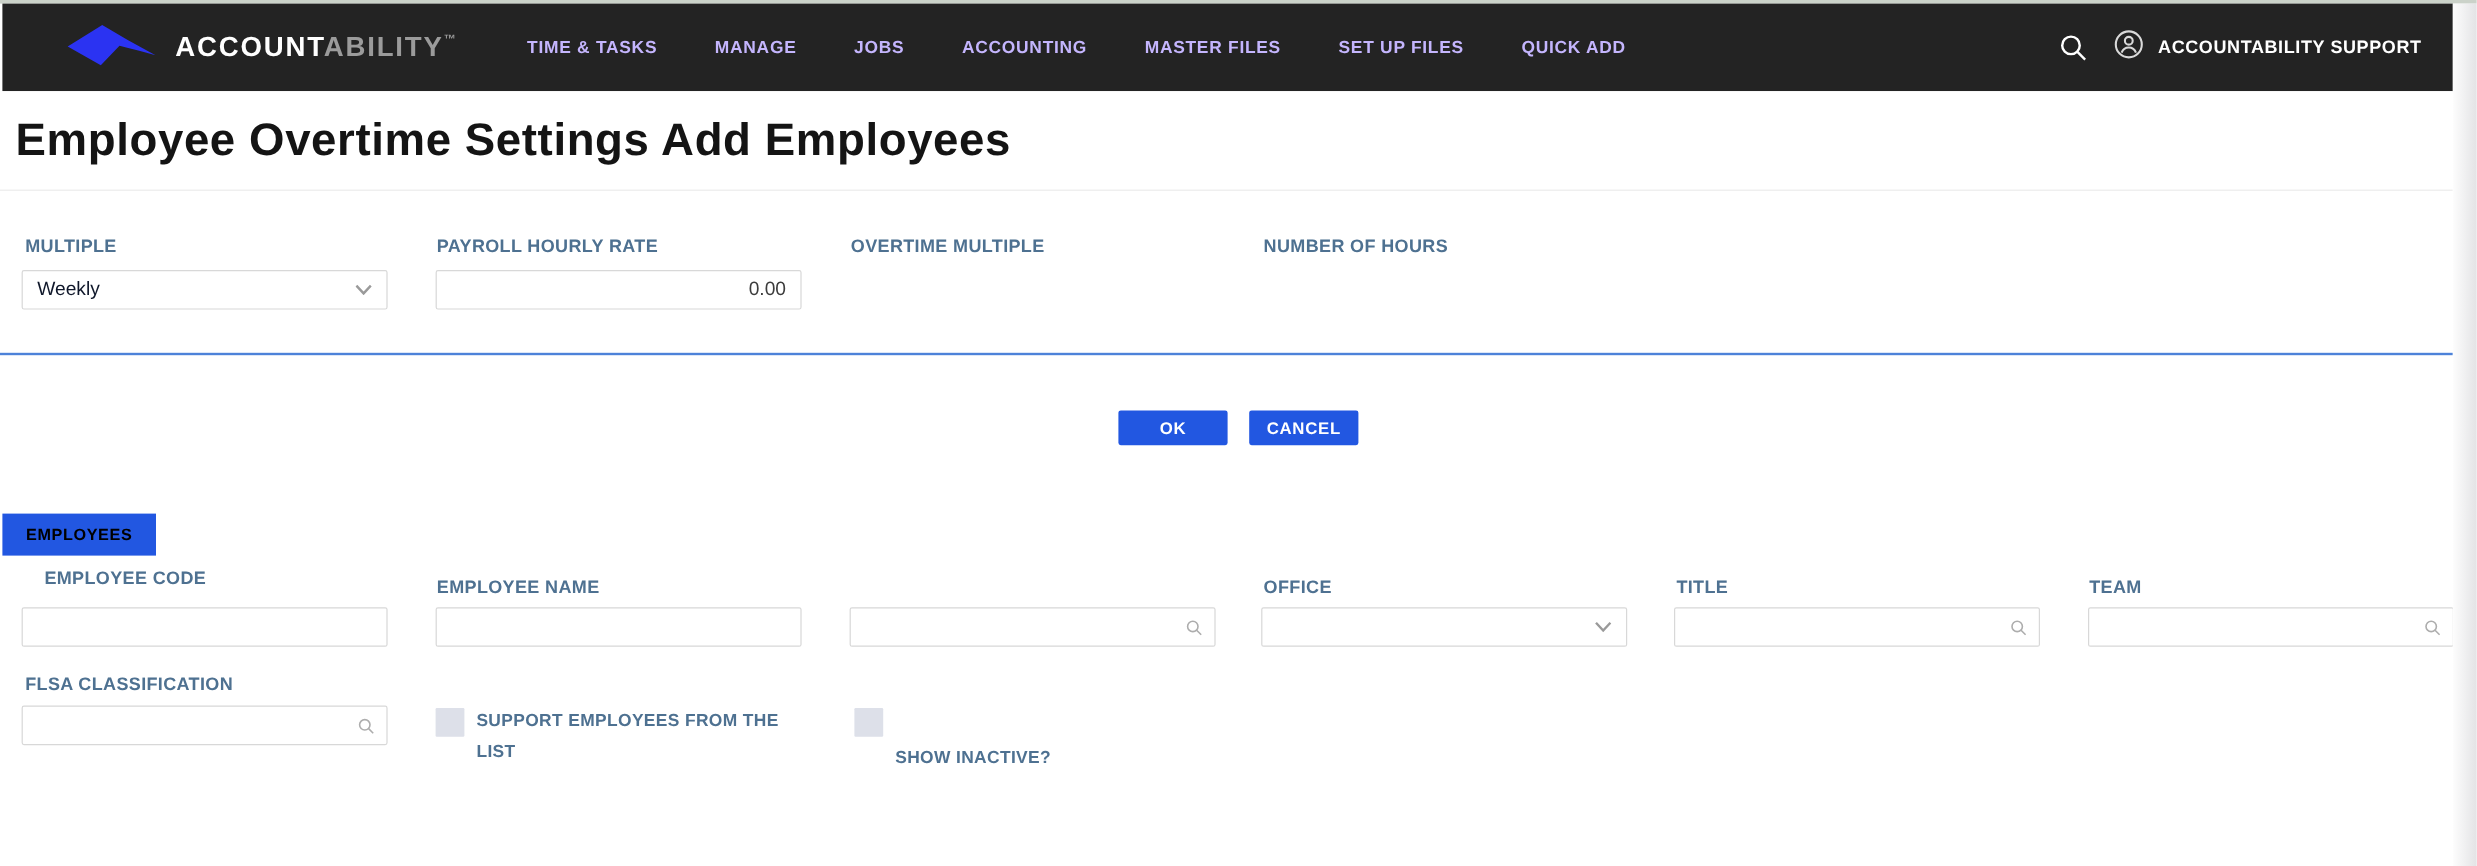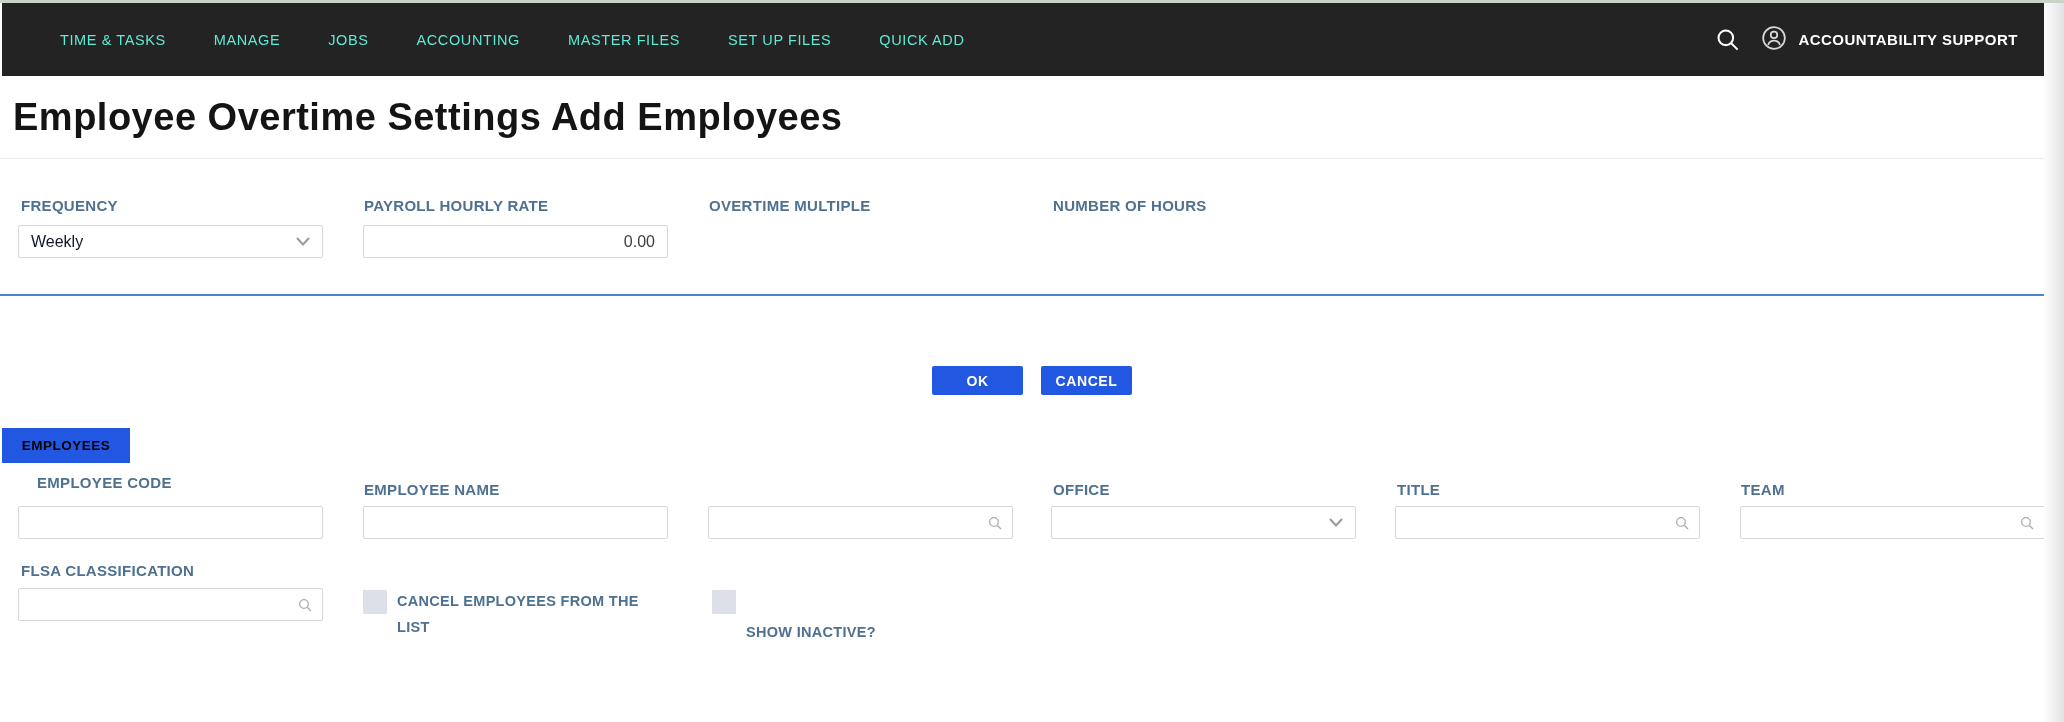--- a/index.html
+++ b/index.html
@@ -73,6 +73,14 @@
   <div class="top-strip"></div>
 
   <div class="navbar">
+    <div class="brand">
+      <span>
+        <svg width="78" height="48" viewBox="0 0 130 80">
+          <path d="M4 38 L52 8 Q88 30 126 50 Q96 42 76 37 L50 64 Z" fill="#2b33f2"></path>
+        </svg>
+      </span>
+      <span class="wordmark"><span class="w1">ACCOUNT</span><span class="w2">ABILITY</span><span class="tm">™</span></span>
+    </div>
 
     <div class="nav-items">
       <div class="nav-item">TIME &amp; TASKS</div>

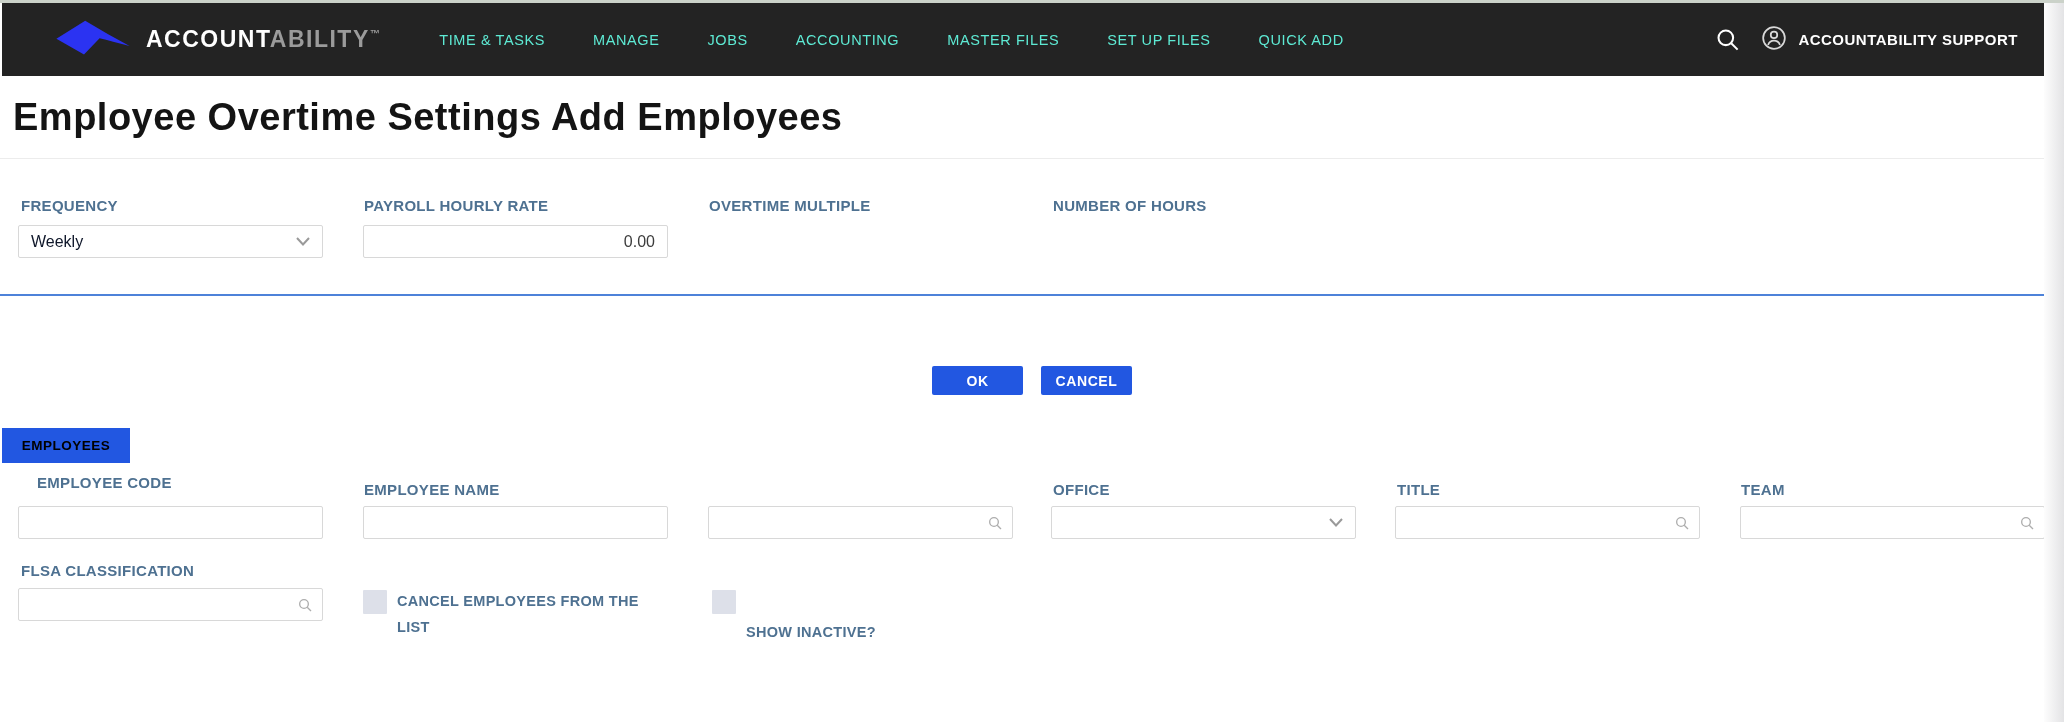--- a/index.html
+++ b/index.html
@@ -22,7 +22,7 @@
   .wordmark .w2 { color:#9b9b9b; }
   .wordmark .tm { color:#9b9b9b; font-size:10px; vertical-align:top; position:relative; top:2px; }
   .nav-items { display:flex; align-items:center; margin-left:34px; }
-  .nav-item { color:#5eead4; font-size:14.5px; font-weight:normal; letter-spacing:0.6px;
+  .nav-item { color:#c4b5fd; font-size:14.5px; font-weight:bold; letter-spacing:0.6px;
               padding:10px 24px; white-space:nowrap; cursor:pointer; }
   .nav-right { margin-left:auto; display:flex; align-items:center; margin-right:26px; }
   .nav-search { width:44px; height:44px; display:flex; align-items:center; justify-content:center; cursor:pointer; }

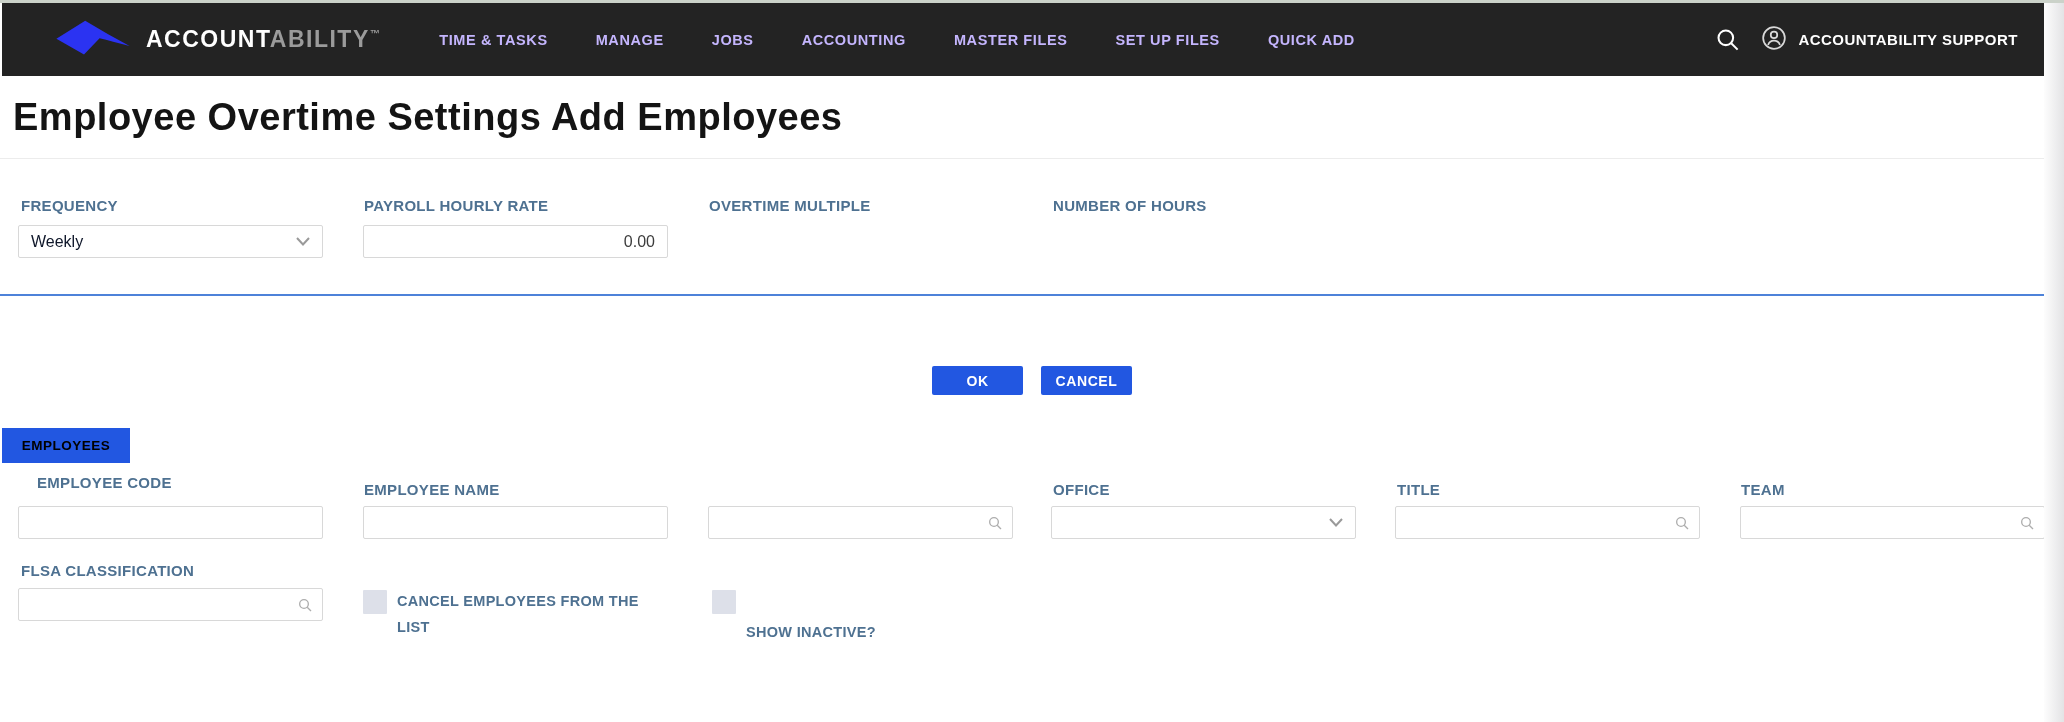--- a/index.html
+++ b/index.html
@@ -116,7 +116,7 @@
     <div class="page-title">Employee Overtime Settings Add Employees</div>
   </div>
 
-  <div class="flabel" style="left:21px; top:197px;">FREQUENCY</div>
+  <div class="flabel" style="left:21px; top:197px;">MULTIPLE</div>
   <div class="fbox selectbox" style="left:18px; top:225px;">
     <span class="selected-text">Weekly</span>
     <span class="chev">

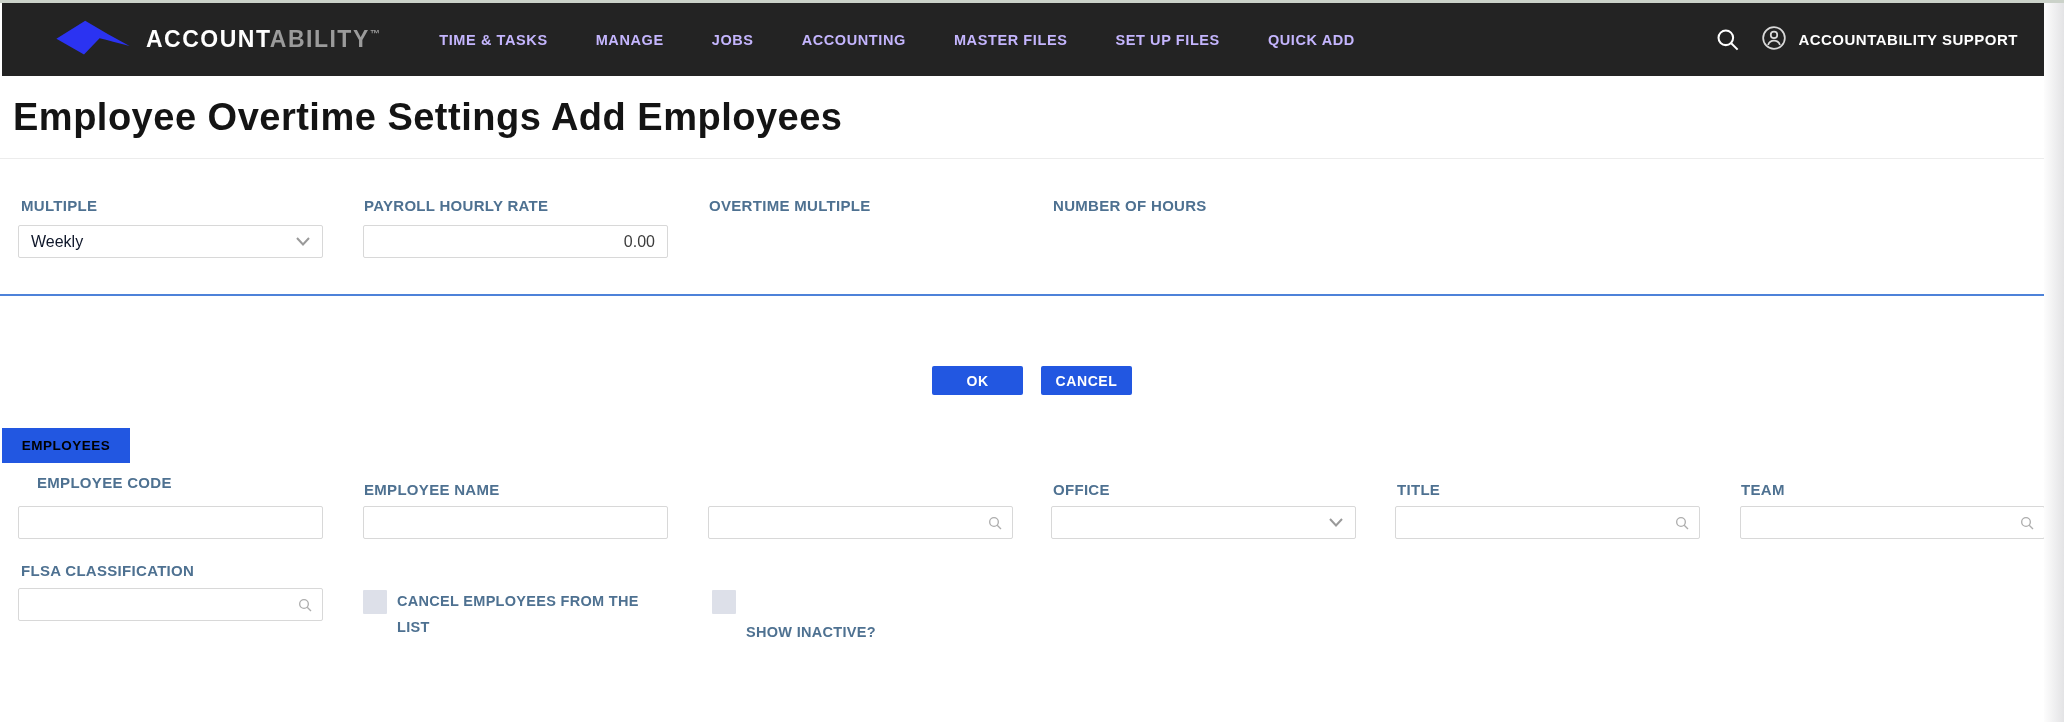--- a/index.html
+++ b/index.html
@@ -51,7 +51,7 @@
   .blue-divider { position:absolute; left:0; top:294px; width:2044px; height:2px; background:#4d82d9; }
   .btn { position:absolute; top:342px; width:91px; height:29px; background:#2257e1; color:#fff;
          border:none; border-radius:2px; font-size:14px; font-weight:bold; letter-spacing:0.6px;
-         font-family:"Liberation Sans", sans-serif; cursor:pointer;margin-top:24px; }
+         font-family:"Liberation Sans", sans-serif; cursor:pointer; }
   .btn-ok { left:932px; }
   .btn-cancel { left:1041px; }
 

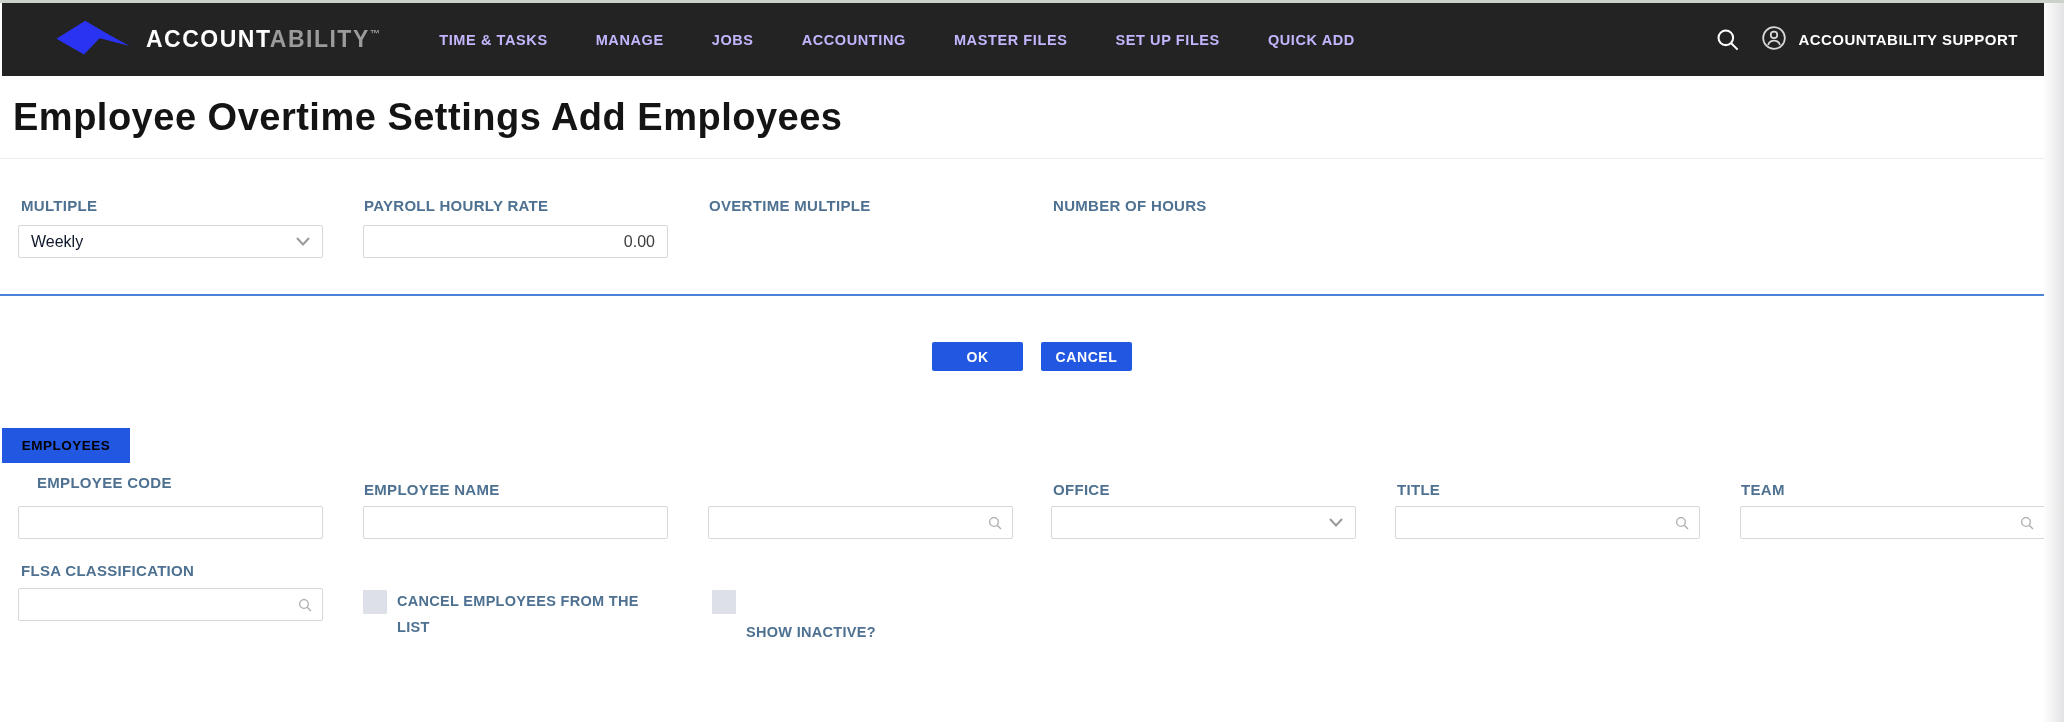--- a/index.html
+++ b/index.html
@@ -207,7 +207,7 @@
   </div>
 
   <div class="cbx" style="left:363px; top:590px;"></div>
-  <div class="cbx-label" style="left:397px; top:588px; width:252px;">CANCEL EMPLOYEES FROM THE LIST</div>
+  <div class="cbx-label" style="left:397px; top:588px; width:252px;">SUPPORT EMPLOYEES FROM THE LIST</div>
 
   <div class="cbx" style="left:712px; top:590px;"></div>
   <div class="cbx-label" style="left:746px; top:588px;margin-top:31px;">SHOW INACTIVE?</div>

